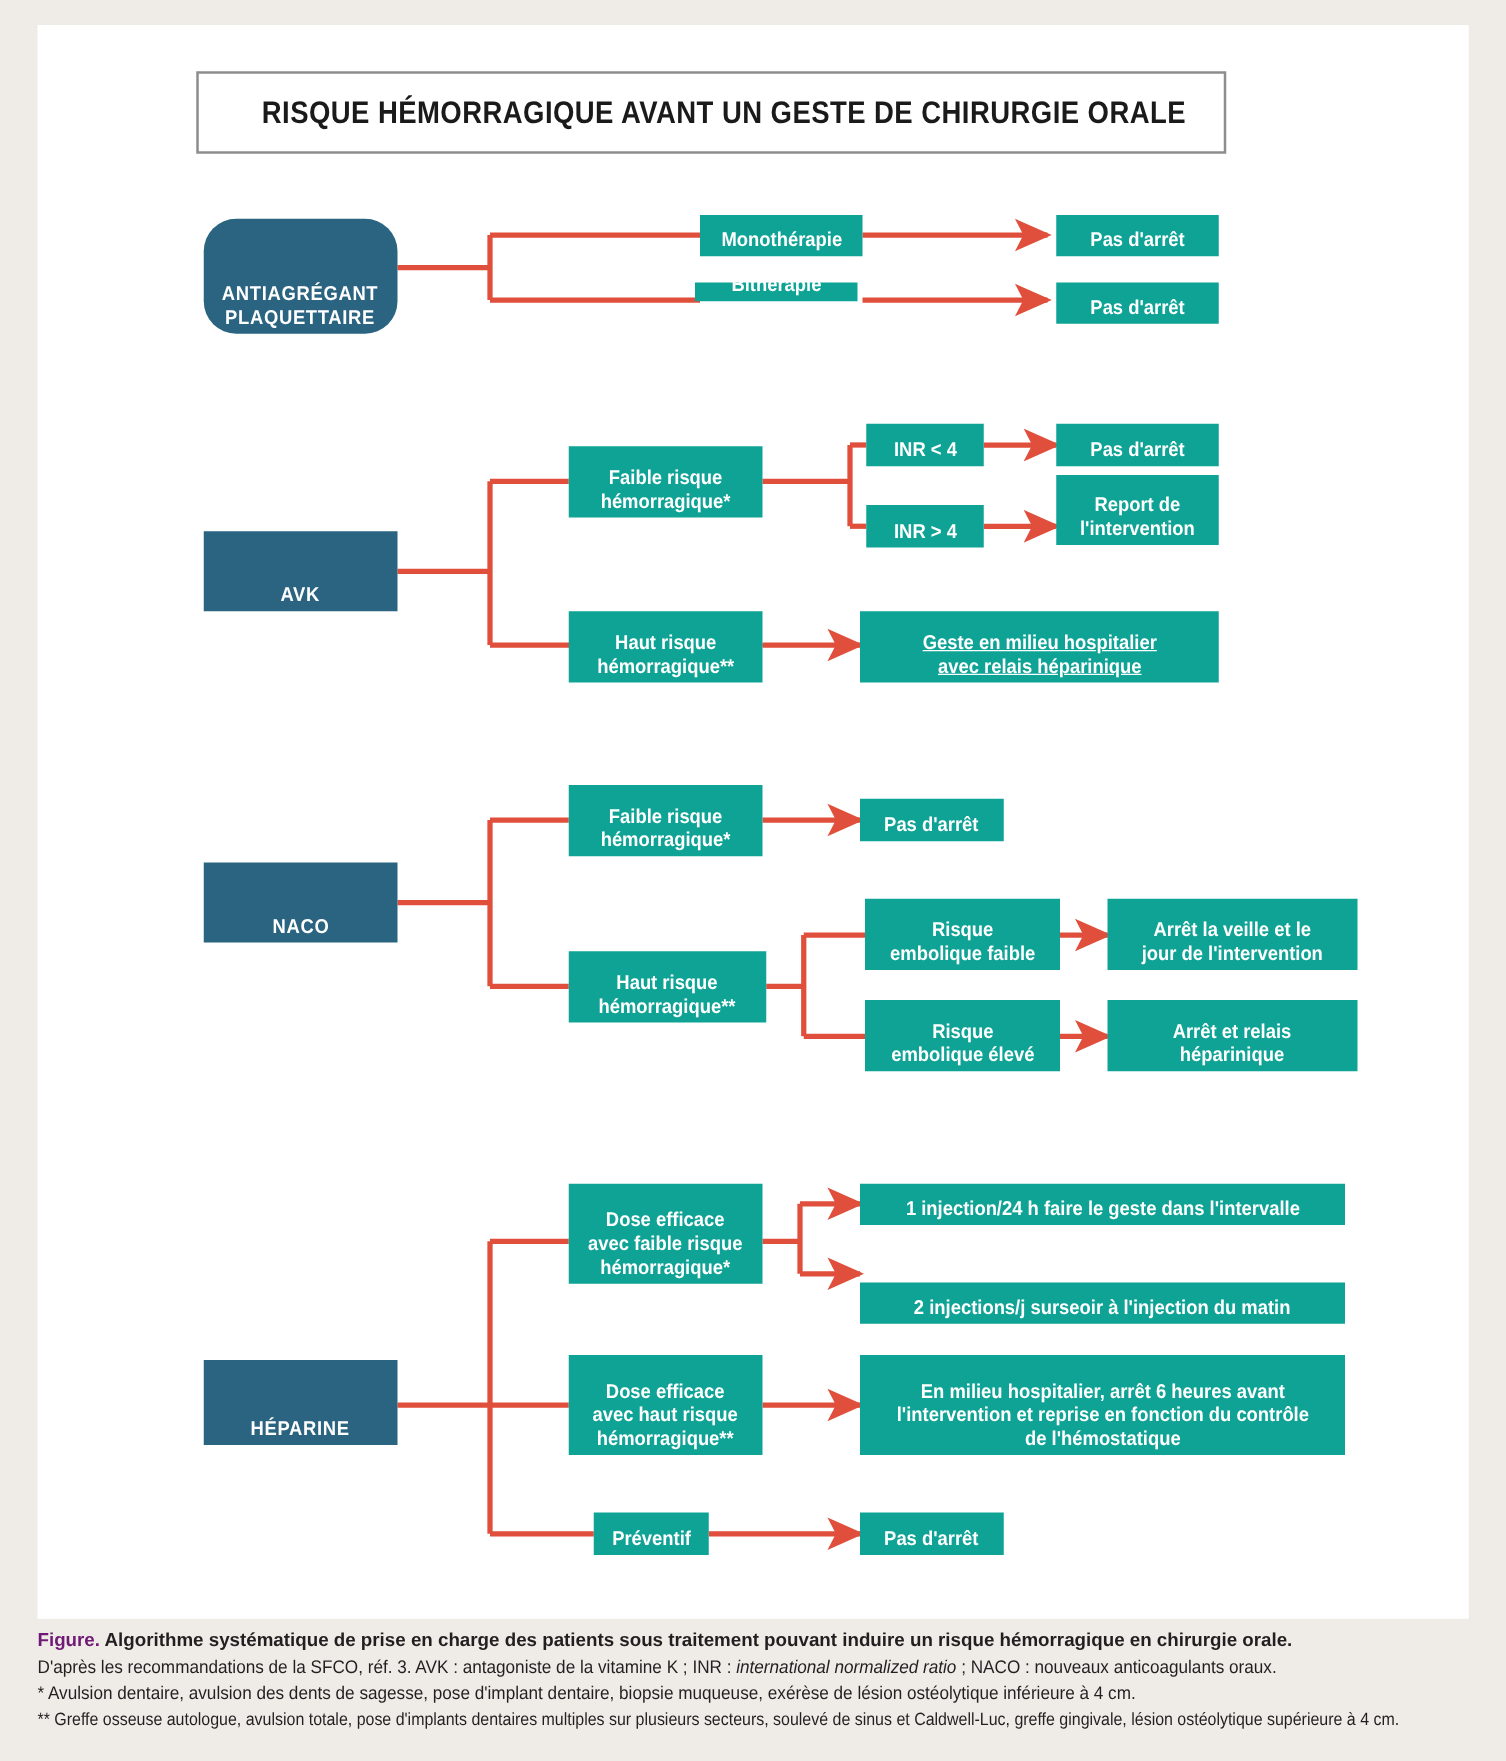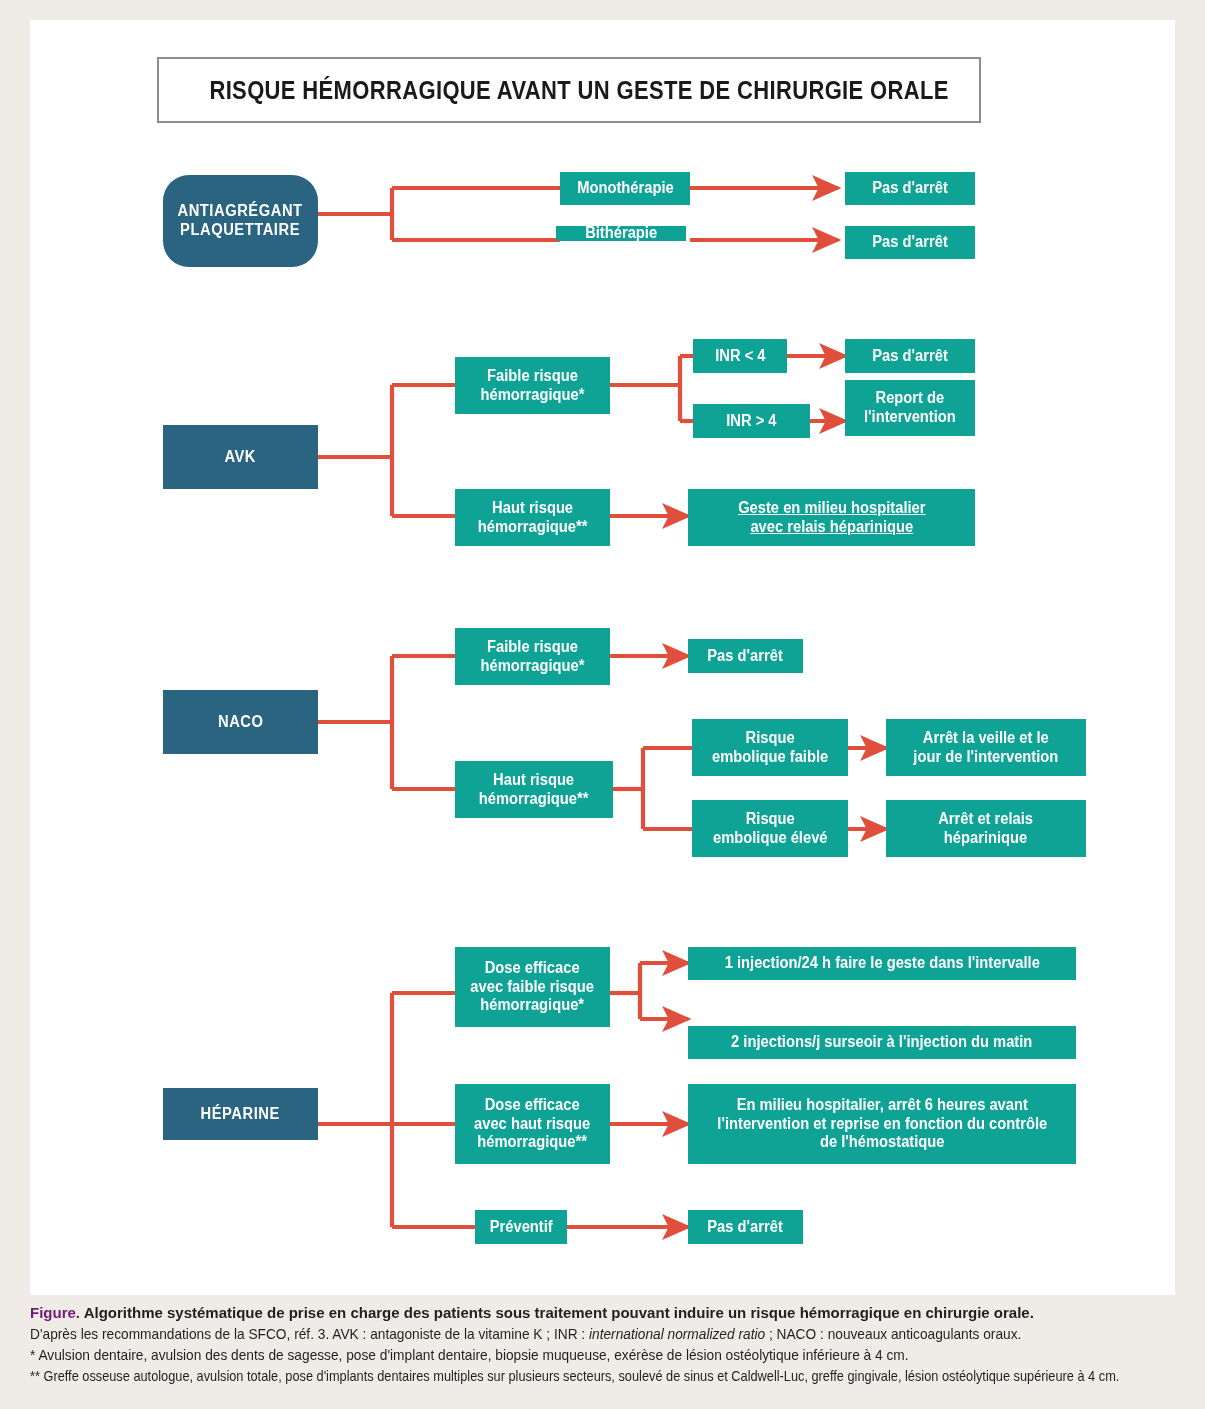--- a/index.html
+++ b/index.html
@@ -38,7 +38,7 @@
   
   .node{
     position:absolute;
-    display:flex;align-items:center;justify-content:center;
+    display:flex;align-items:flex-end;justify-content:center;
     text-align:center;
     color:#ffffff;font-weight:bold;
     line-height:1.18;

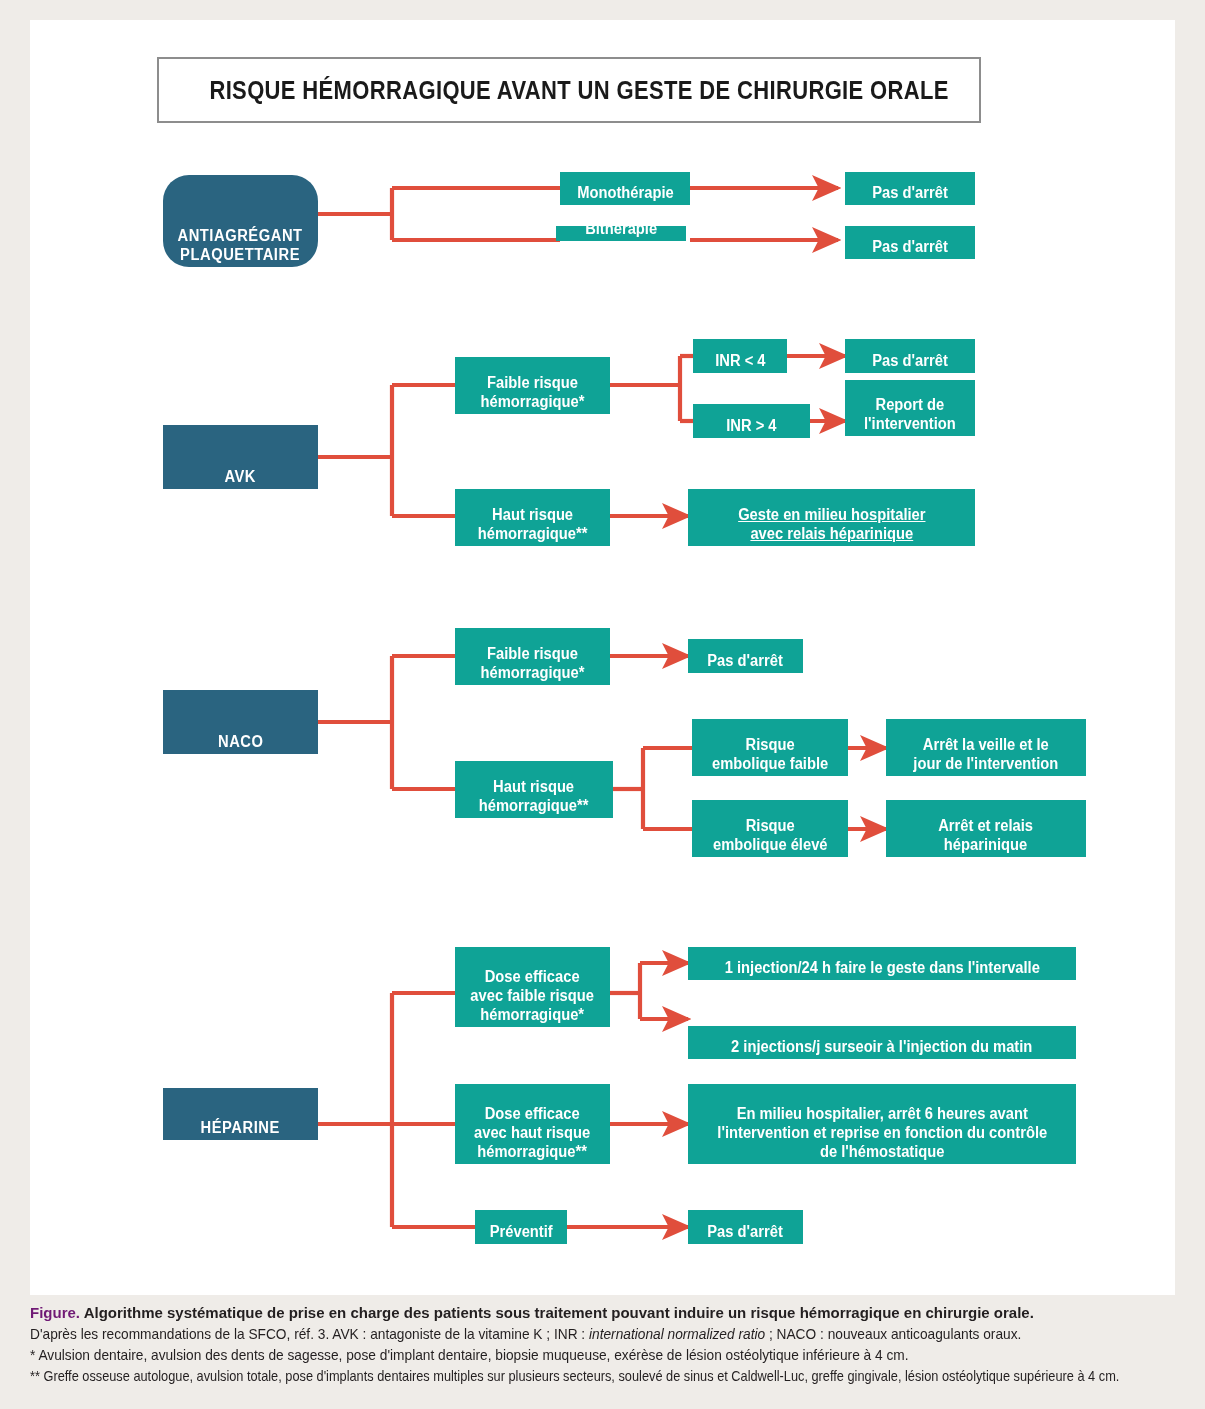--- a/index.html
+++ b/index.html
@@ -171,7 +171,7 @@
   <div class="node teal" style="left:693px;top:339px;width:94px;height:34px;">
     <span class="t">INR &lt; 4</span>
   </div>
-  <div class="node teal" style="left:693px;top:404px;width:117px;height:34px;">
+  <div class="node teal" style="left:693px;top:404px;width:94px;height:34px;">
     <span class="t">INR &gt; 4</span>
   </div>
   <div class="node teal" style="left:845px;top:339px;width:130px;height:34px;">

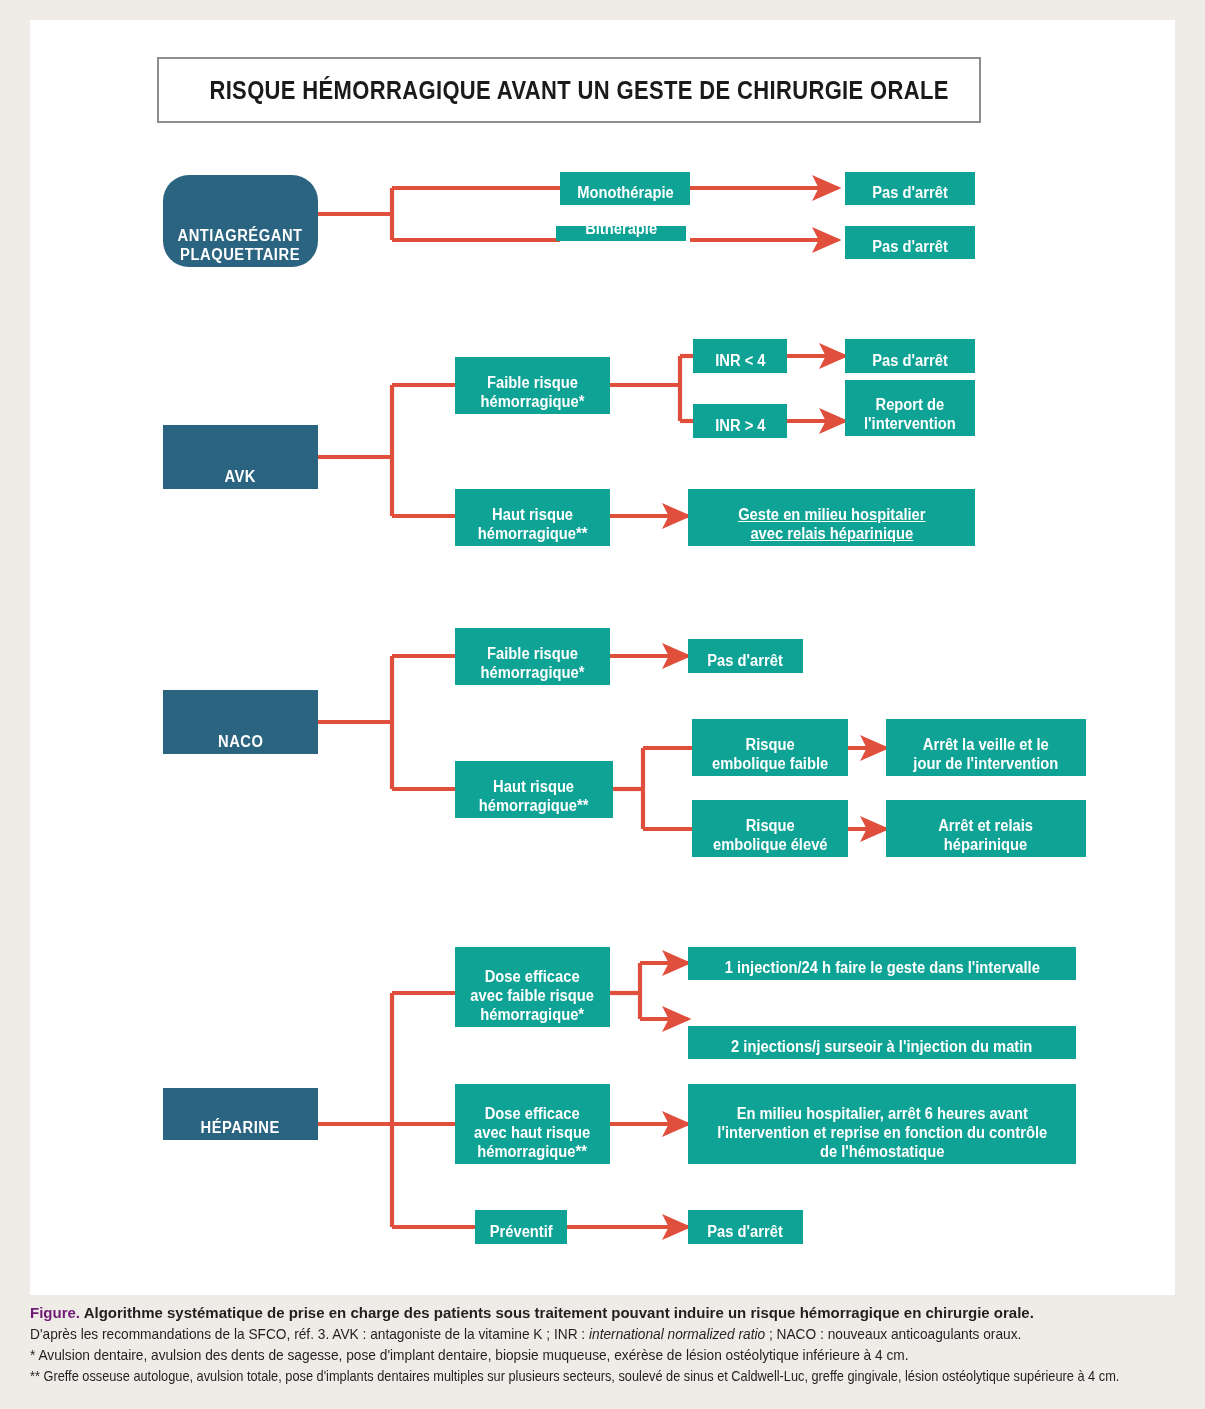--- a/index.html
+++ b/index.html
@@ -233,7 +233,7 @@
     </div>
   </div>
 
-  <div class="node root" style="left:163px;top:1088px;width:155px;height:52px;">
+  <div class="node root" style="left:163px;top:1088px;width:155px;height:68px;">
     <span class="t">HÉPARINE</span>
   </div>
   <div class="node teal" style="left:455px;top:947px;width:155px;height:80px;">

